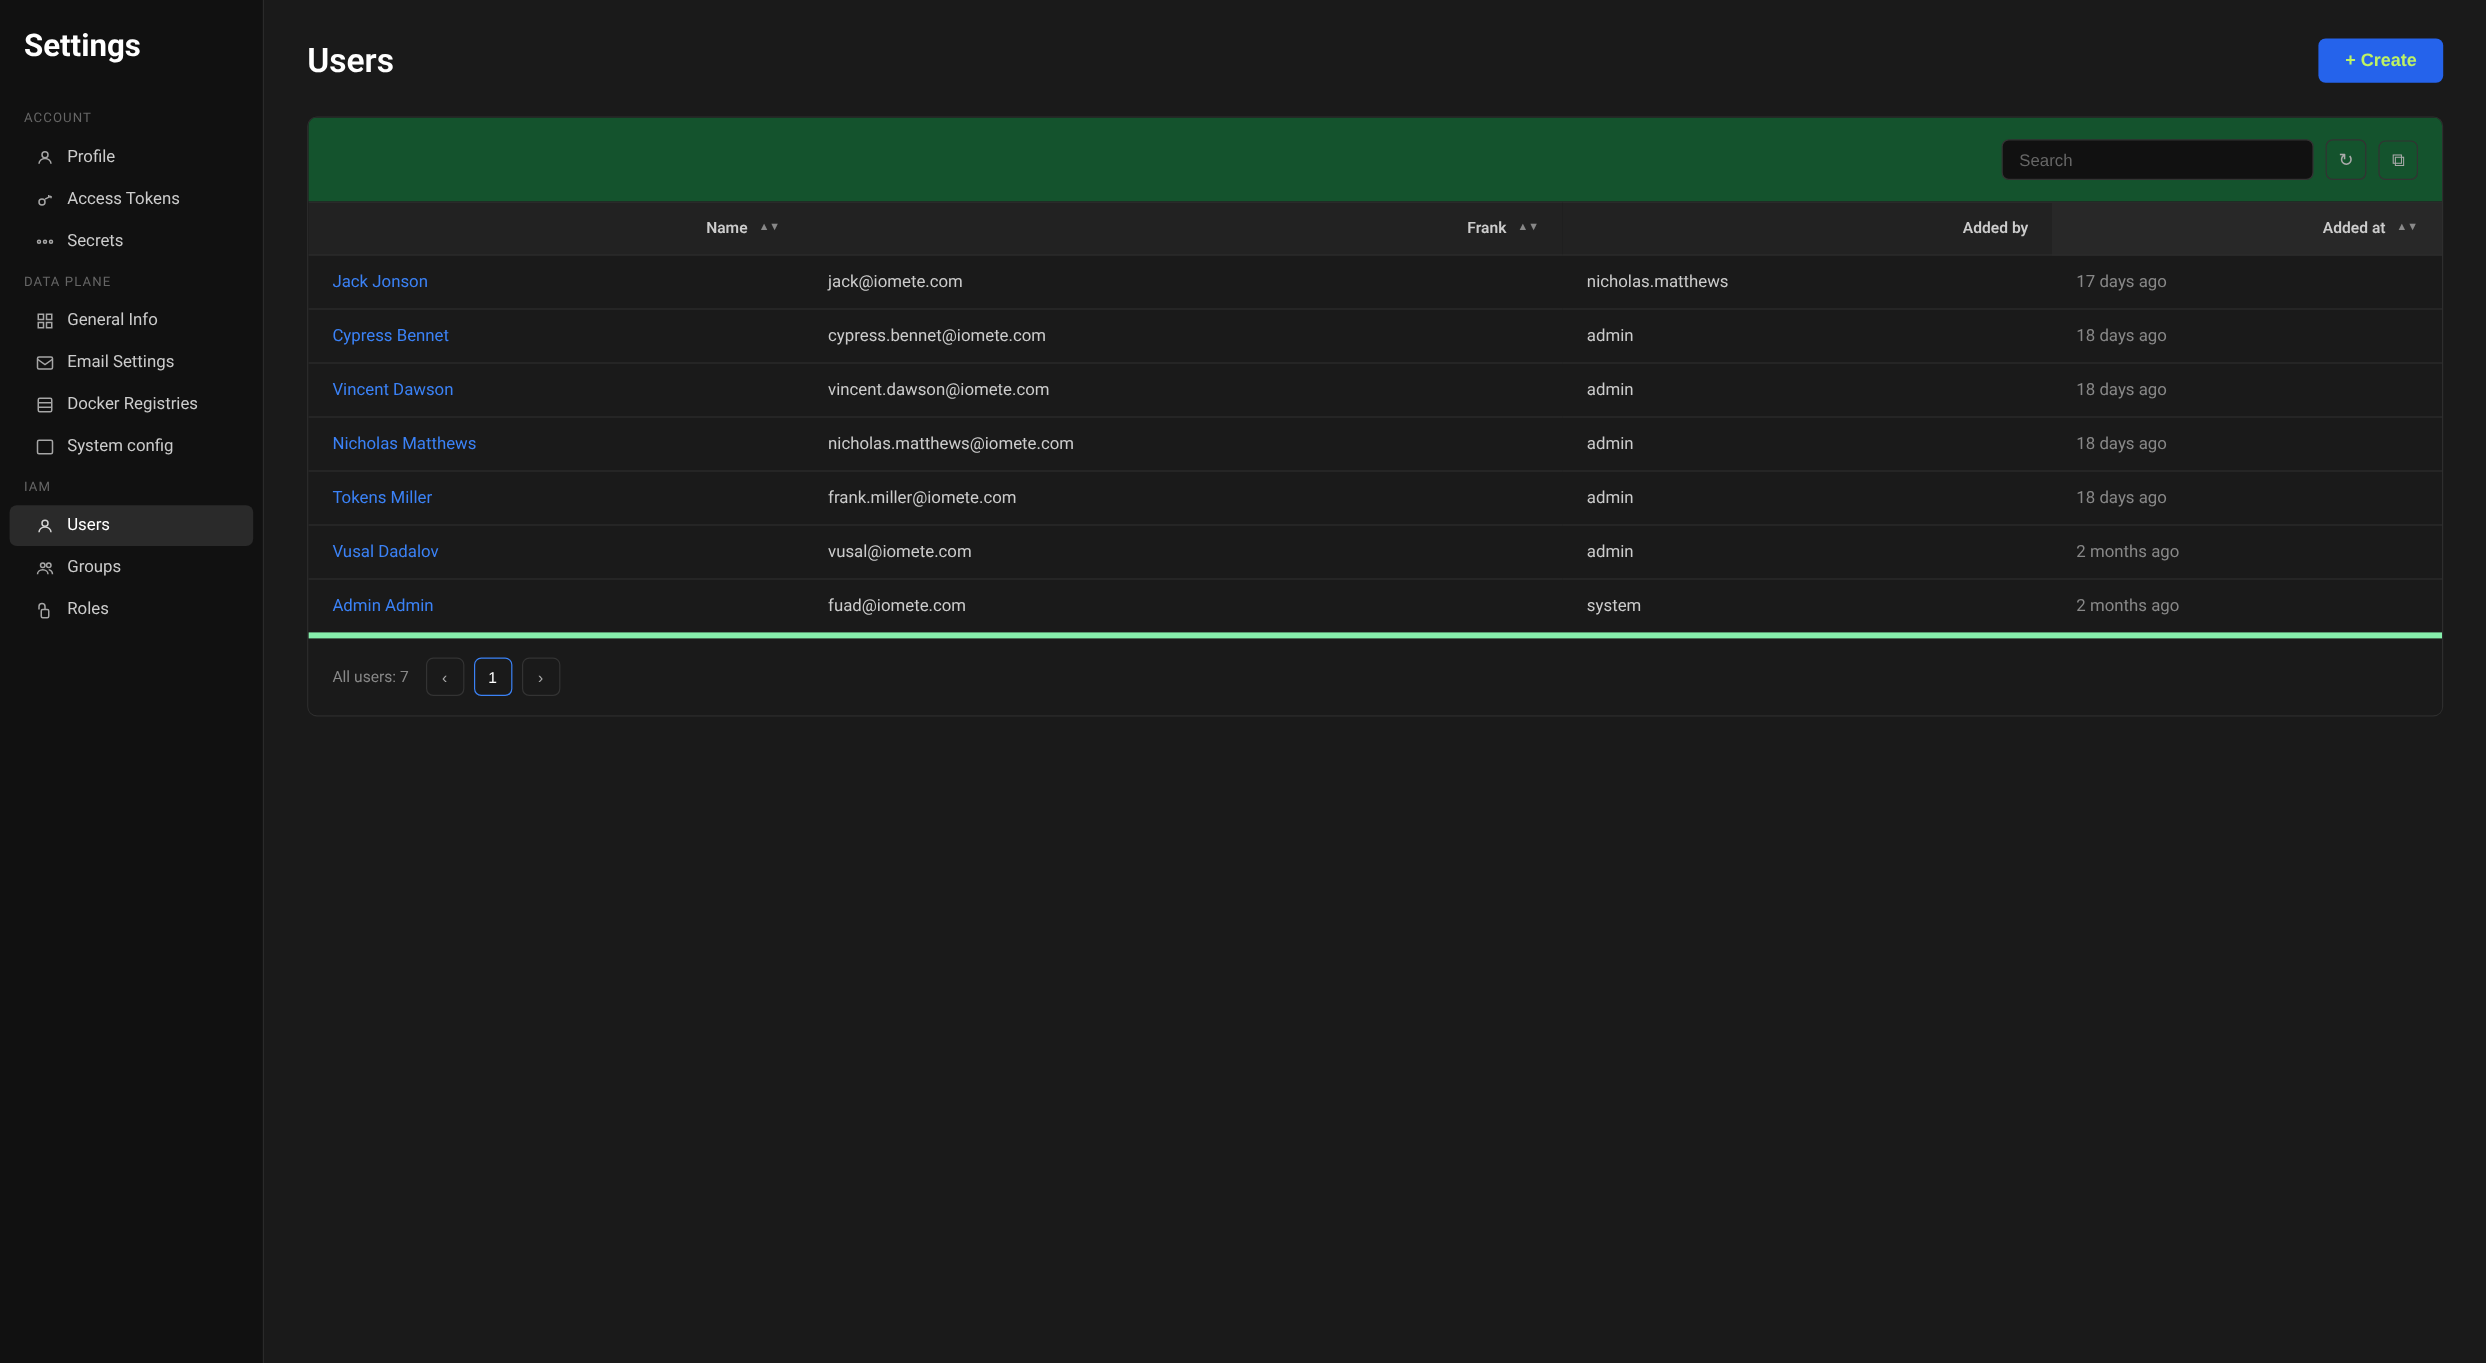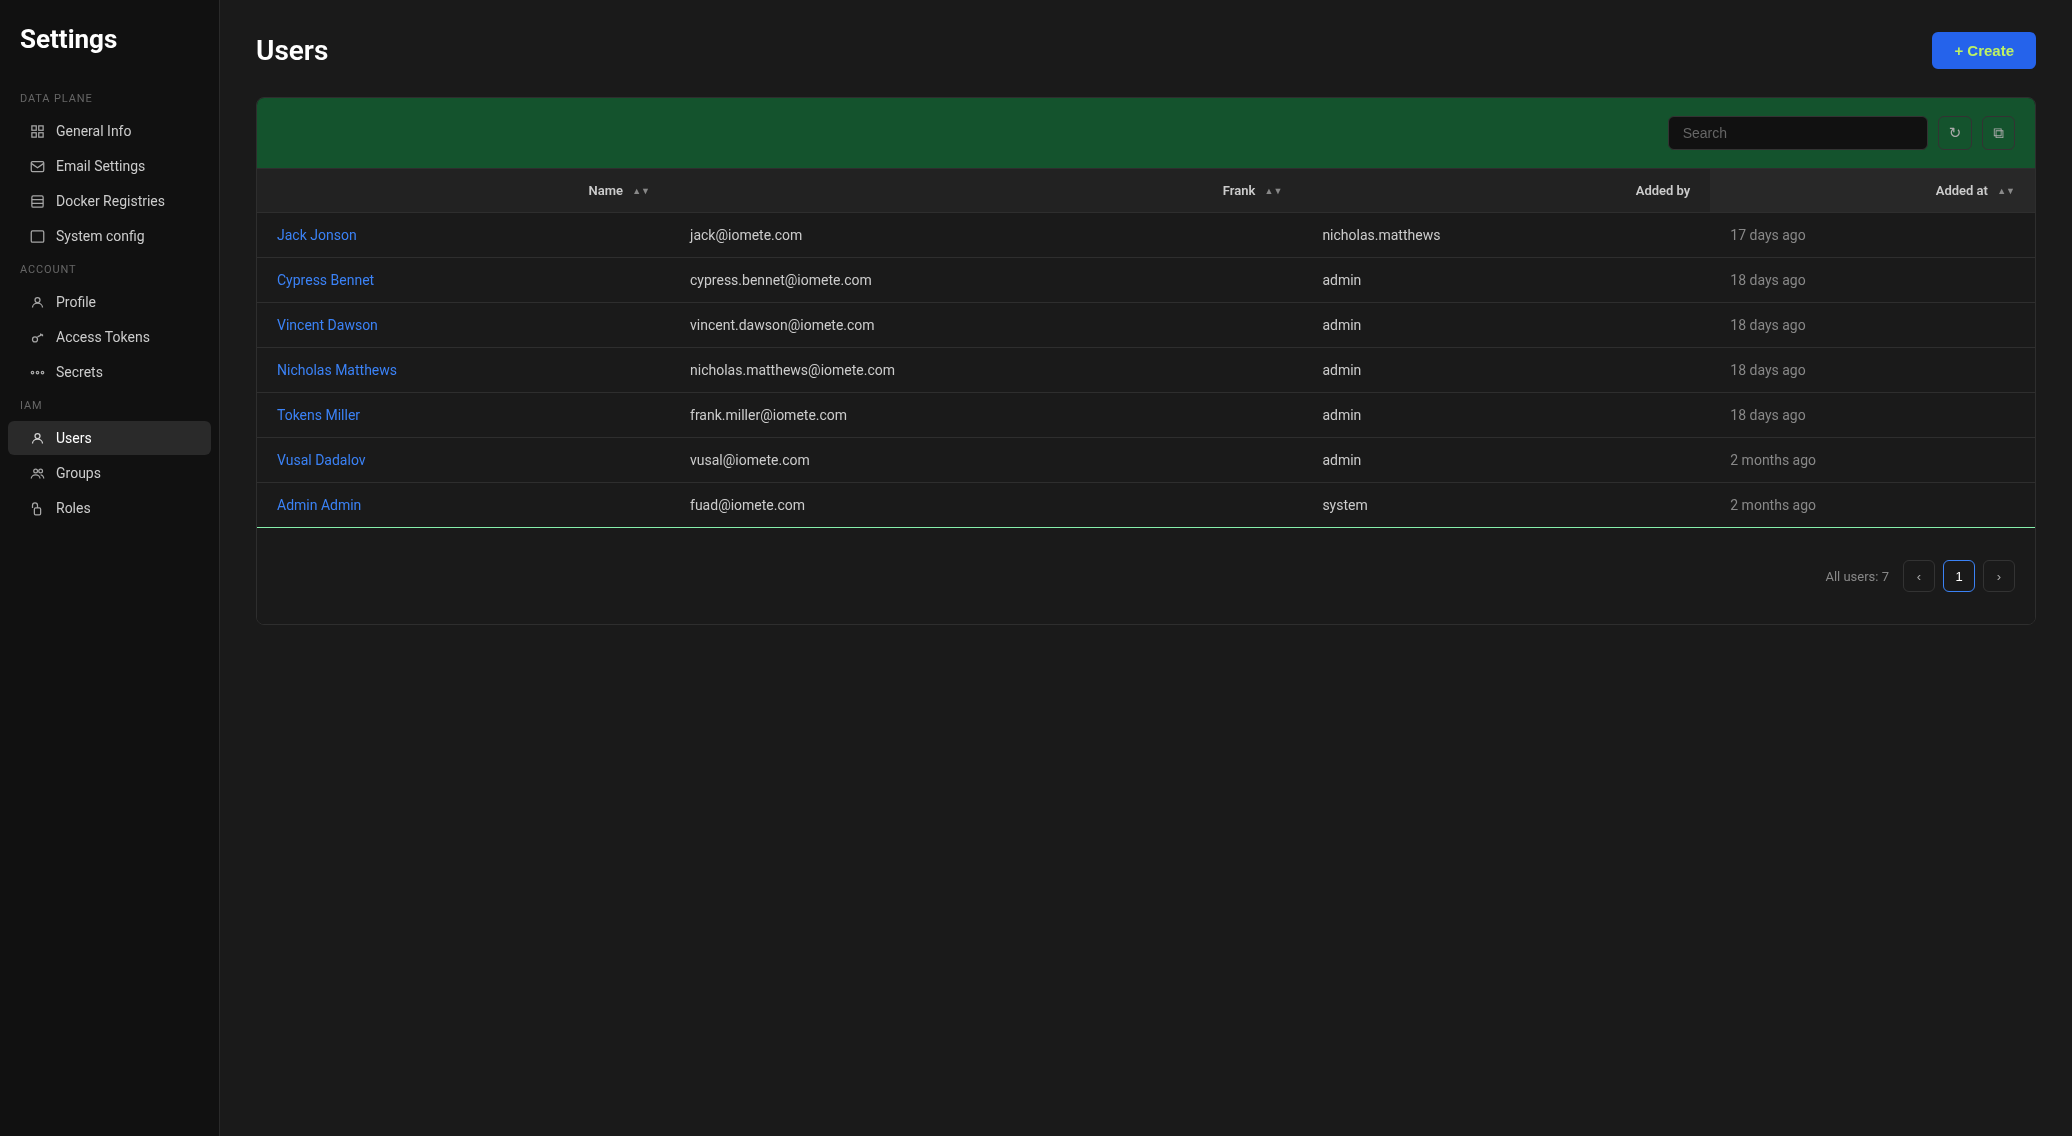--- a/index.html
+++ b/index.html
@@ -217,6 +217,38 @@
 
   <div id="sidebar-sections">
       <div>
+        <div class="sidebar-section-label">Account</div>
+        <div class="sidebar-item">
+          <span class="sidebar-icon">
+            <svg width="15" height="15" viewBox="0 0 24 24" fill="none" stroke="currentColor" stroke-width="2">
+              <circle cx="12" cy="8" r="4"></circle>
+              <path d="M4 20c0-4 3.6-7 8-7s8 3 8 7"></path>
+            </svg>
+          </span>
+          <span>Profile</span>
+        </div>
+        <div class="sidebar-item">
+          <span class="sidebar-icon">
+            <svg width="15" height="15" viewBox="0 0 24 24" fill="none" stroke="currentColor" stroke-width="2">
+              <circle cx="8" cy="15" r="4"></circle>
+              <path d="M12 11l8-4"></path>
+              <path d="M20 7v3m-3-4.5v3"></path>
+            </svg>
+          </span>
+          <span>Access Tokens</span>
+        </div>
+        <div class="sidebar-item">
+          <span class="sidebar-icon">
+            <svg width="15" height="15" viewBox="0 0 24 24" fill="none" stroke="currentColor" stroke-width="2">
+              <circle cx="4" cy="12" r="2"></circle>
+              <circle cx="12" cy="12" r="2"></circle>
+              <circle cx="20" cy="12" r="2"></circle>
+            </svg>
+          </span>
+          <span>Secrets</span>
+        </div>
+      </div>
+      <div>
         <div class="sidebar-section-label">Data Plane</div>
         <div class="sidebar-item">
           <span class="sidebar-icon">
@@ -255,38 +287,6 @@
             </svg>
           </span>
           <span>System config</span>
-        </div>
-      </div>
-      <div>
-        <div class="sidebar-section-label">Account</div>
-        <div class="sidebar-item">
-          <span class="sidebar-icon">
-            <svg width="15" height="15" viewBox="0 0 24 24" fill="none" stroke="currentColor" stroke-width="2">
-              <circle cx="12" cy="8" r="4"></circle>
-              <path d="M4 20c0-4 3.6-7 8-7s8 3 8 7"></path>
-            </svg>
-          </span>
-          <span>Profile</span>
-        </div>
-        <div class="sidebar-item">
-          <span class="sidebar-icon">
-            <svg width="15" height="15" viewBox="0 0 24 24" fill="none" stroke="currentColor" stroke-width="2">
-              <circle cx="8" cy="15" r="4"></circle>
-              <path d="M12 11l8-4"></path>
-              <path d="M20 7v3m-3-4.5v3"></path>
-            </svg>
-          </span>
-          <span>Access Tokens</span>
-        </div>
-        <div class="sidebar-item">
-          <span class="sidebar-icon">
-            <svg width="15" height="15" viewBox="0 0 24 24" fill="none" stroke="currentColor" stroke-width="2">
-              <circle cx="4" cy="12" r="2"></circle>
-              <circle cx="12" cy="12" r="2"></circle>
-              <circle cx="20" cy="12" r="2"></circle>
-            </svg>
-          </span>
-          <span>Secrets</span>
         </div>
       </div>
       <div>

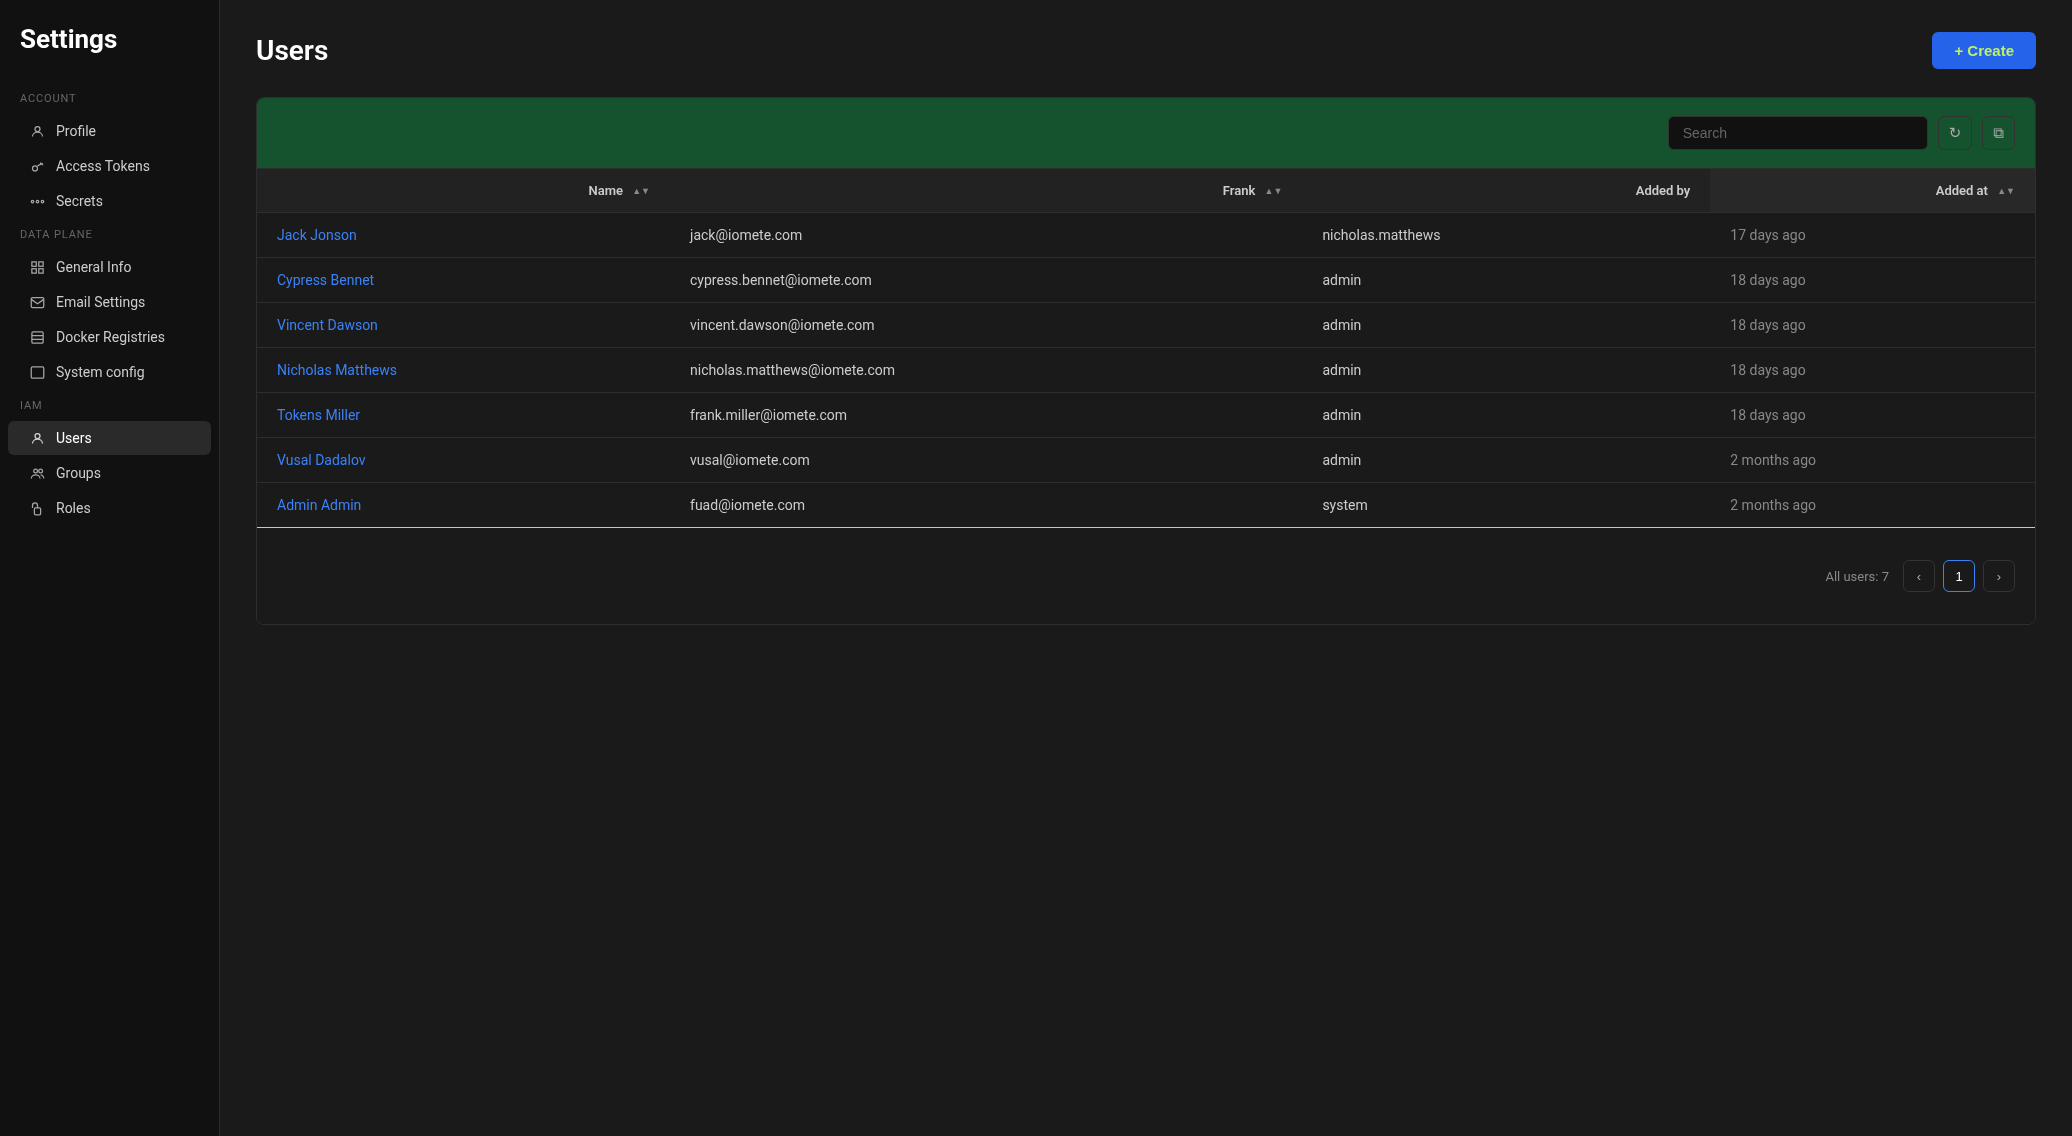--- a/index.html
+++ b/index.html
@@ -180,10 +180,9 @@
     .pagination {
       display: flex;
       align-items: center;
-      justify-content: flex-end;
       gap: 8px;
-      padding: 32px 20px;
-      border-top: 1px solid #86efac;
+      padding: 16px 20px;
+      border-top: 5px solid #86efac;
       background: #1a1a1a;
     }
     .pagination-info {

